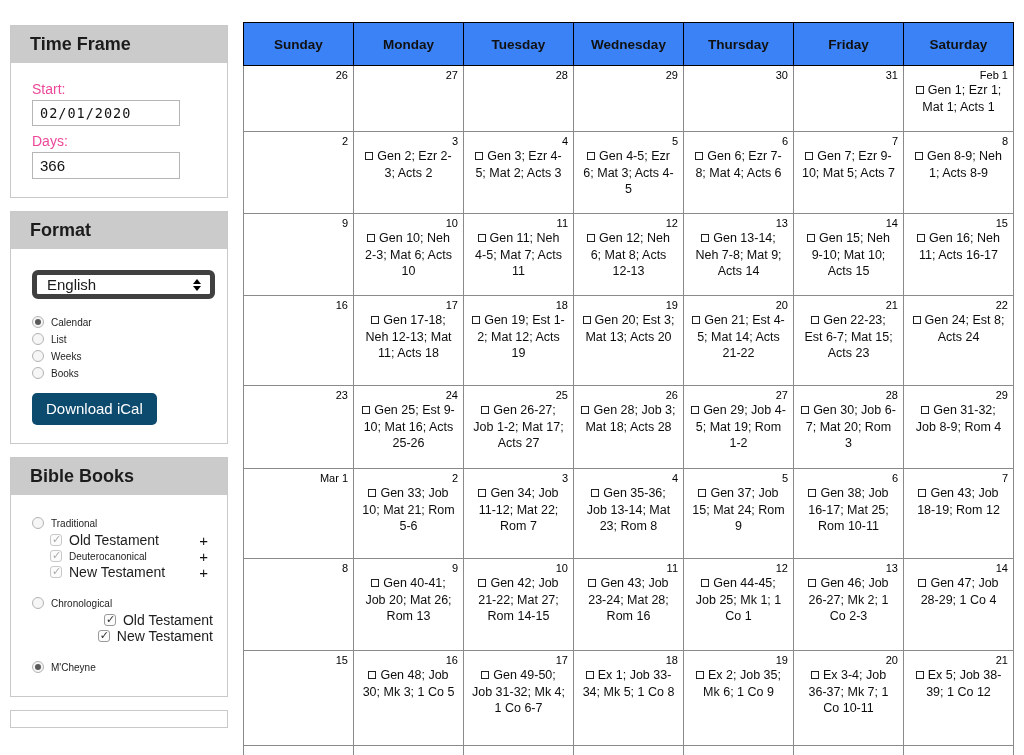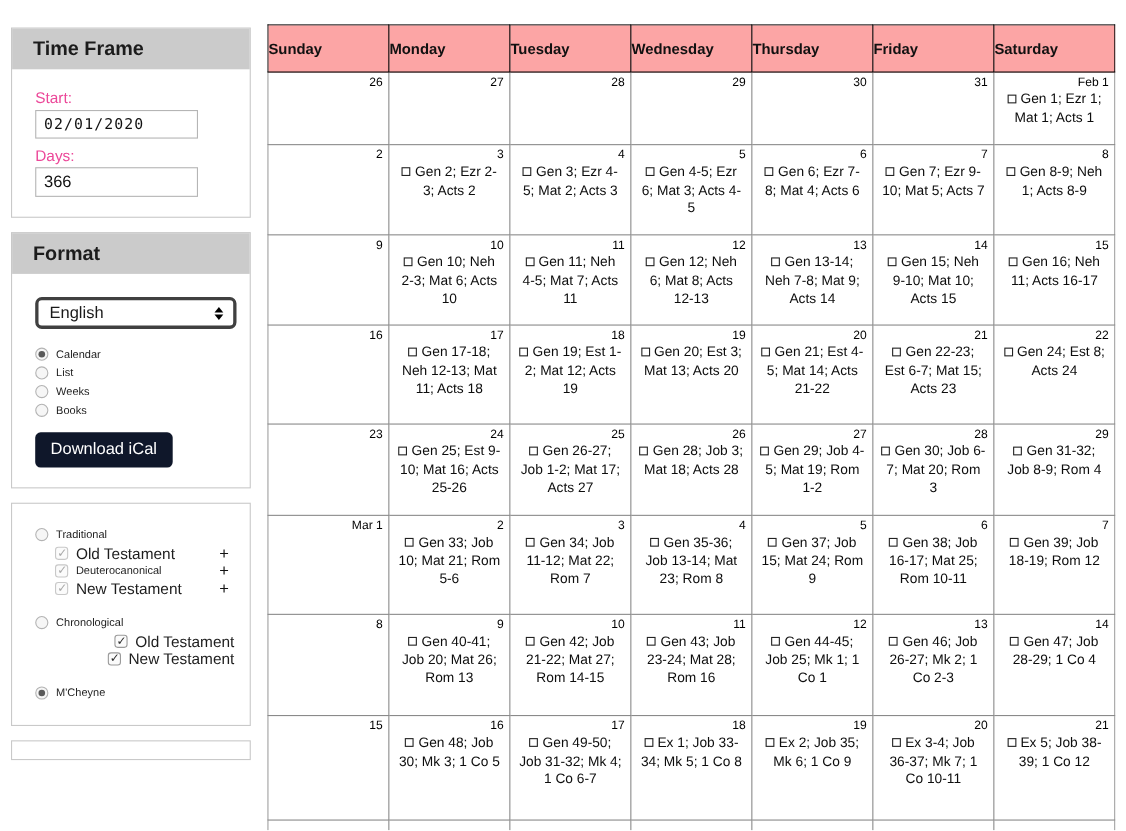--- a/index.html
+++ b/index.html
@@ -60,8 +60,8 @@
   .calendar { position:absolute; left:243px; top:22px; width:771px; height:733px; overflow:hidden; }
   table.cal { border-collapse:collapse; width:771px; table-layout:fixed; background:#fff; }
   table.cal, table.cal th { border:1.5px solid #000; }
-  table.cal th { height:43px; font-size:13.5px; font-weight:700; text-align:left;
-                 background:#fca5a5; color:#111; }
+  table.cal th { height:43px; font-size:13.5px; font-weight:700; text-align:center;
+                 background:#3b82f6; color:#111; }
   table.cal td { border:1px solid #8a8a8a; vertical-align:top; background:#fff; }
   .daynum { text-align:right; font-size:11px; color:#000; padding:3px 5px 0 0; line-height:12px; }
   .reading { text-align:center; font-size:12.5px; line-height:1.32; color:#0d0d0d;

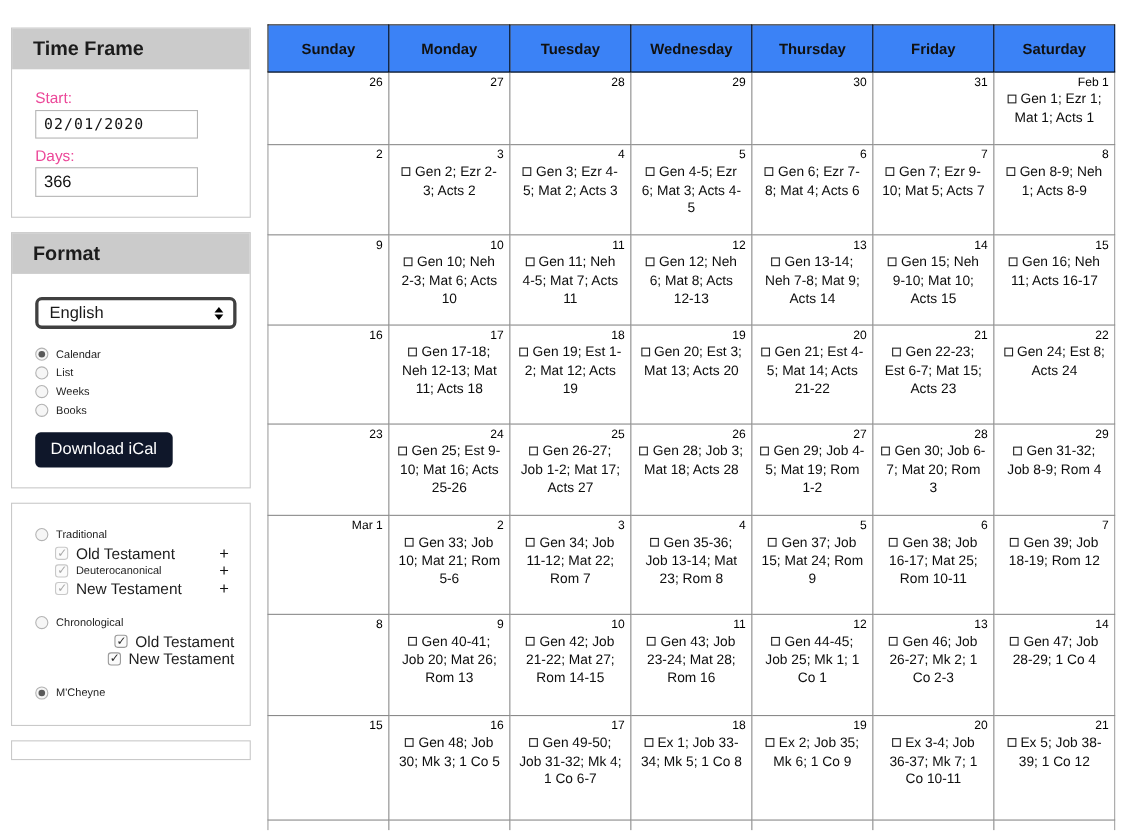--- a/index.html
+++ b/index.html
@@ -21,7 +21,7 @@
   .days-input { font-size:15px; }
 
   
-  .select-box { position:relative; width:183px; height:29px; border:3px solid #404040;
+  .select-box { position:relative; width:183px; height:29px; border:5px solid #404040;
                 border-radius:6px; background:#fff; display:flex; align-items:center;
                 padding:0 26px 0 10px; font-size:15px; cursor:default; margin-bottom:15px; }
   .stepper { position:absolute; right:9px; top:50%; transform:translateY(-50%);

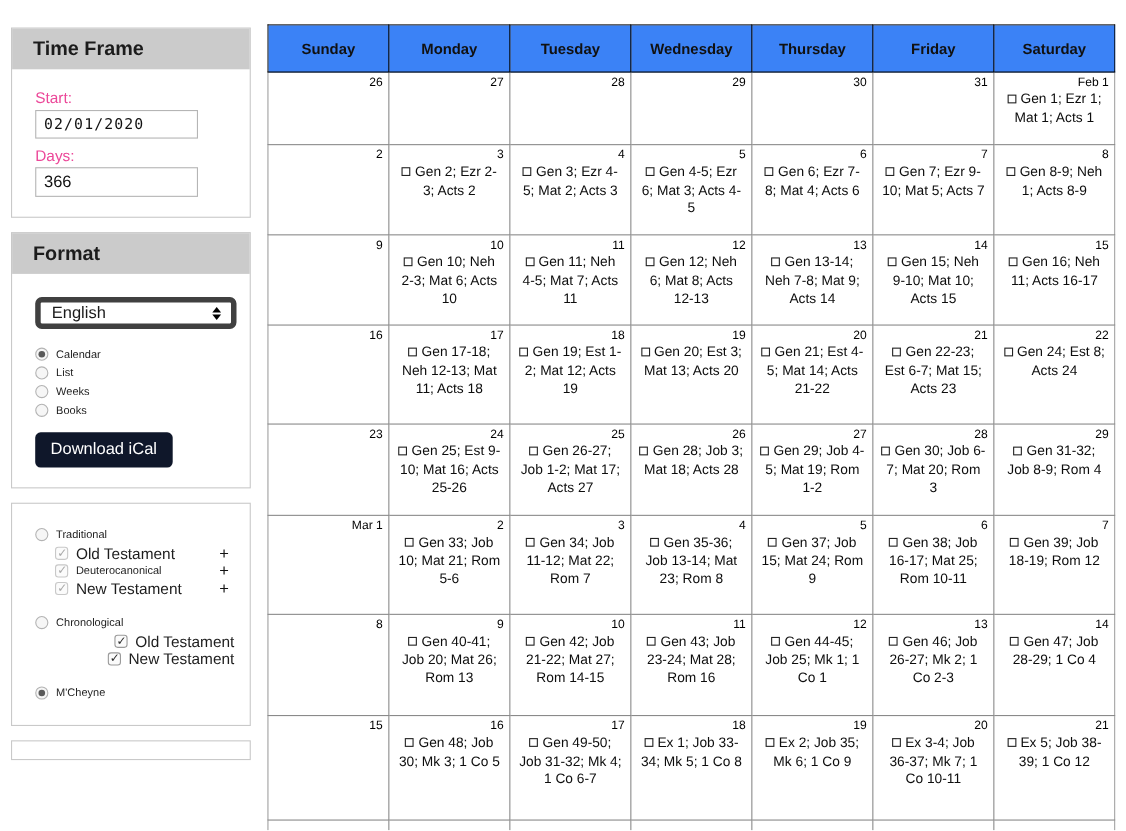--- a/index.html
+++ b/index.html
@@ -114,7 +114,7 @@
               <span class="opt-label">Books</span>
             </div>
           </div>
-        <button class="dl-btn" id="dl-btn" style="background: #0f172a; text-align: right;">Download iCal</button>
+        <button class="dl-btn" id="dl-btn" style="background: #0c4a6e; text-align: right;">Download iCal</button>
       </div>
     </section>
 

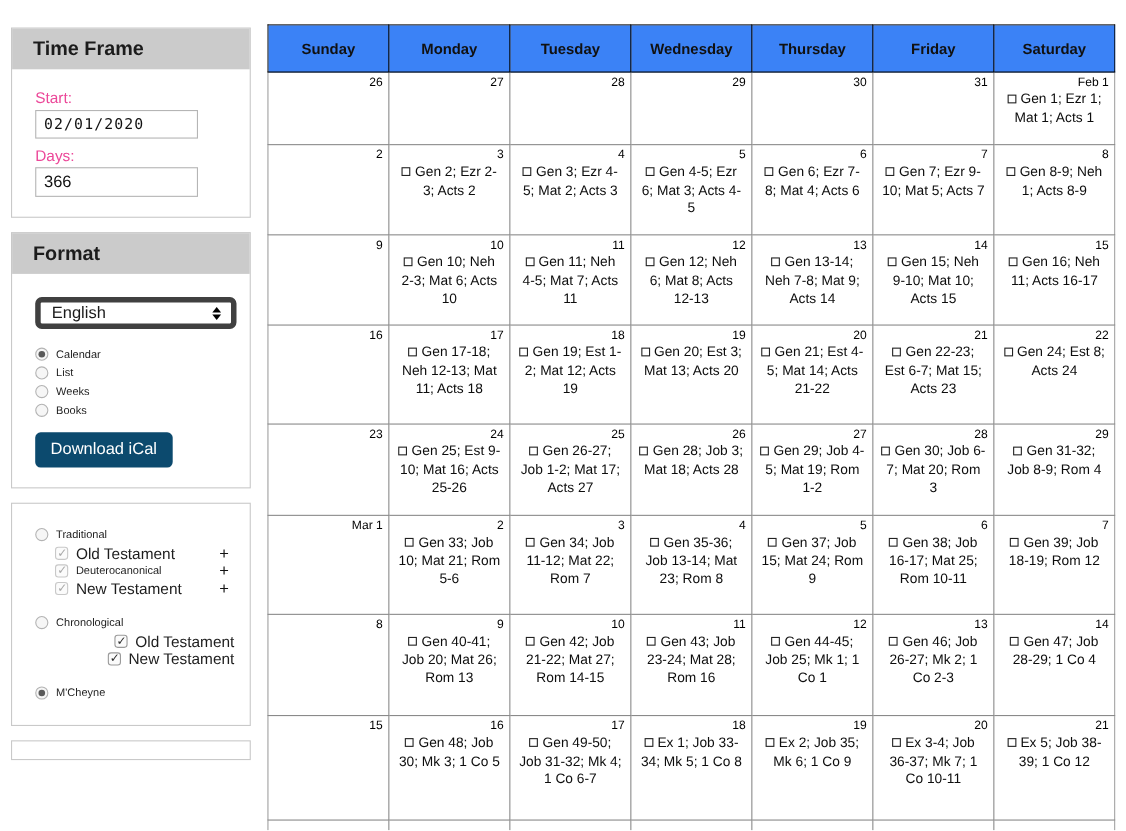--- a/index.html
+++ b/index.html
@@ -119,6 +119,7 @@
     </section>
 
     <section class="panel">
+      <div class="panel-header" style="background: rgb(203, 203, 203);">Bible Books</div>
       <div class="panel-body" id="bible-groups" style="padding-top:20px;padding-bottom:20px;">
           <div class="group">
             <div class="opt-row">

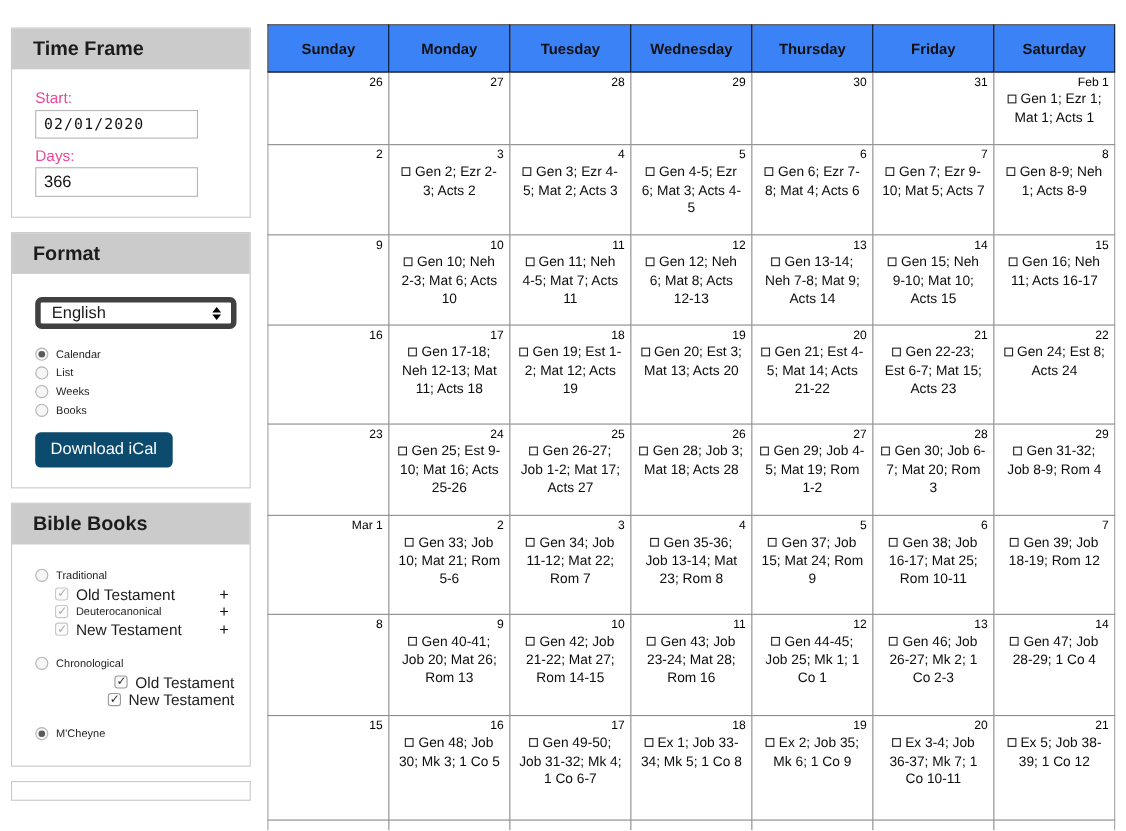--- a/index.html
+++ b/index.html
@@ -355,7 +355,7 @@
             </td>
             <td>
               <div class="daynum">7</div>
-              <div class="reading"><span class="rcbx"></span><span>Gen 39; Job 18-19; Rom 12</span></div>
+              <div class="reading"><span class="rcbx"></span><span>Gen 43; Job 18-19; Rom 12</span></div>
             </td>
           </tr>
           <tr style="height: 92px;">

